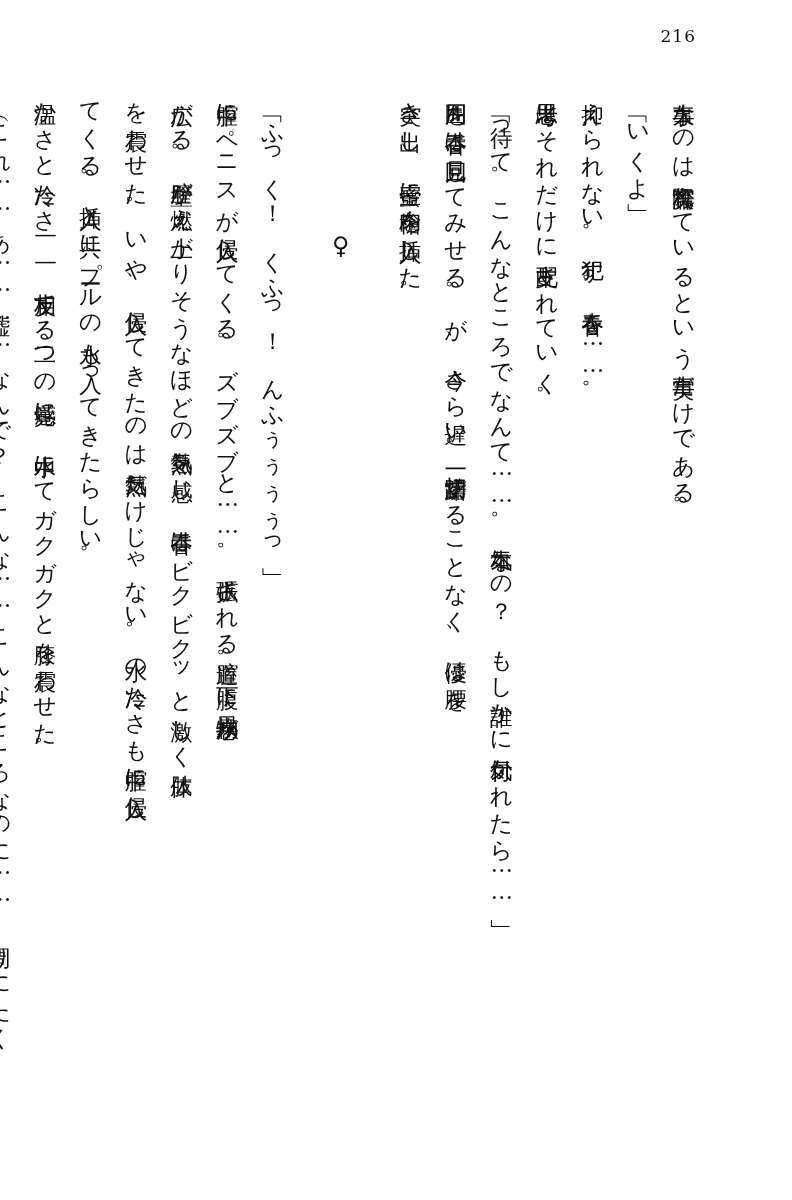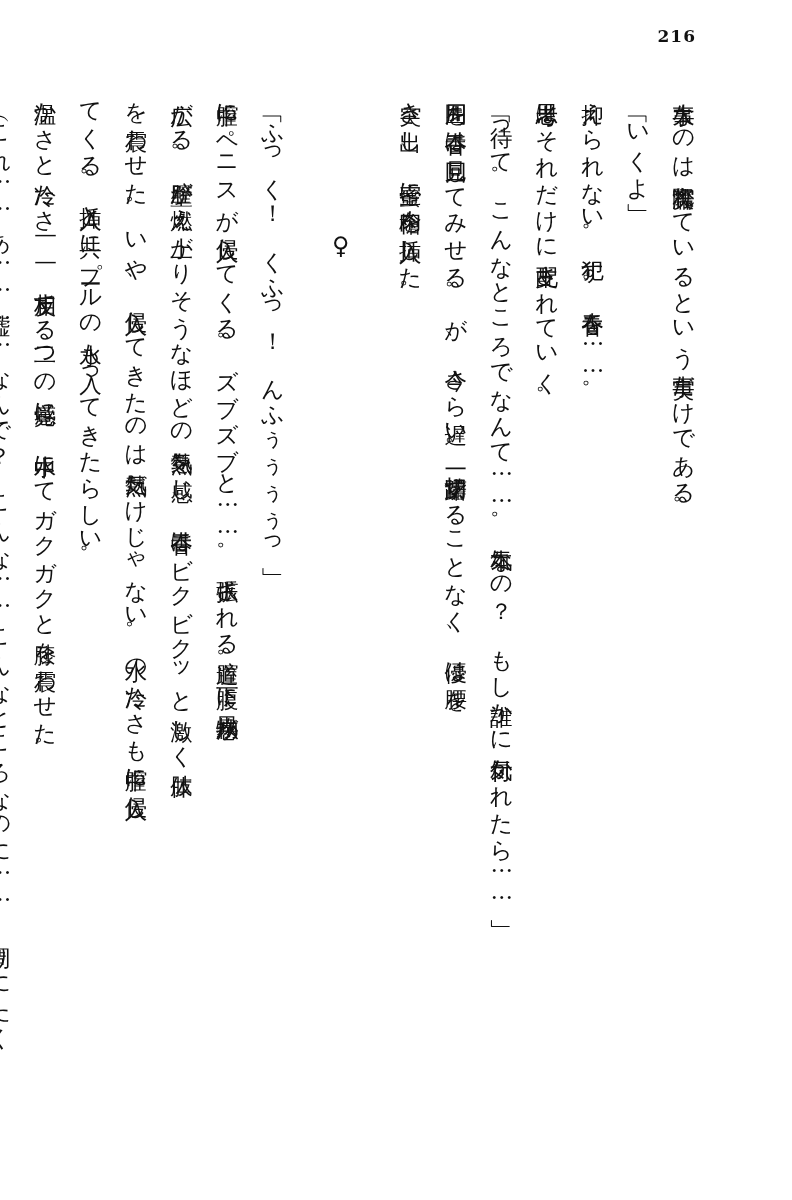--- a/index.html
+++ b/index.html
@@ -28,7 +28,6 @@
     font-size: 17px;
     letter-spacing: 1px;
     color: #111;
-    font-weight: bold;
   }
   .text-area {
     position: absolute;

